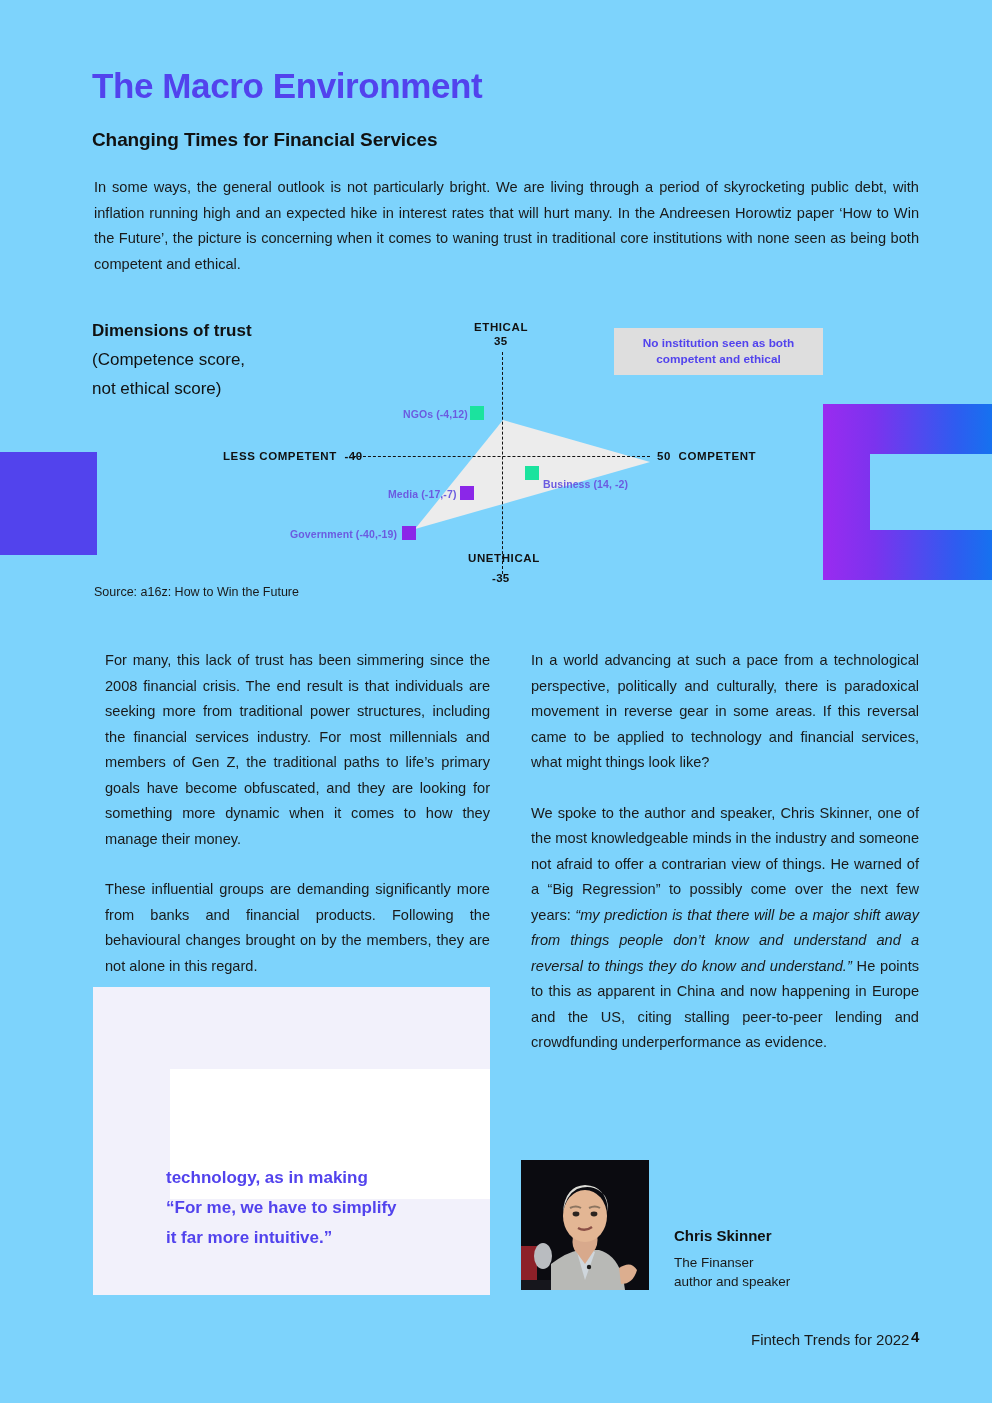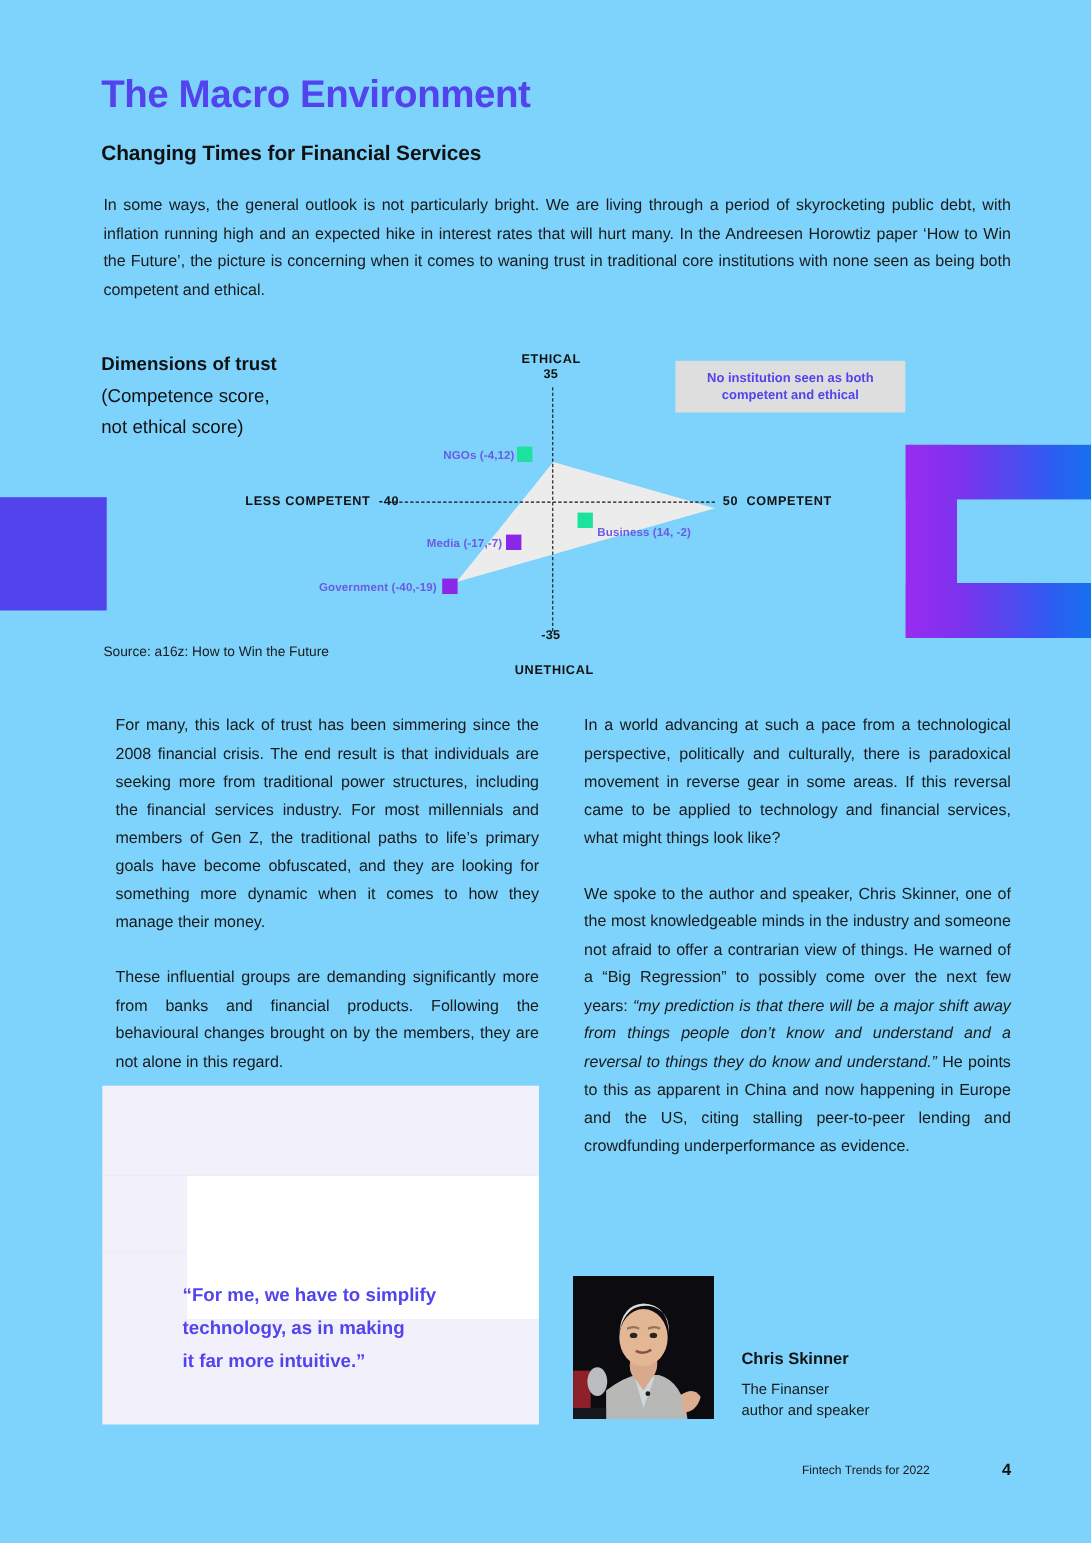--- a/index.html
+++ b/index.html
@@ -157,7 +157,7 @@
   .lbl-ethical   { left: 474px; top: 321px; }
   .lbl-35        { left: 494px; top: 335px; letter-spacing: 0.3px; }
   .lbl-neg35     { left: 492px; top: 572px; letter-spacing: 0.3px; }
-  .lbl-unethical { left: 468px; top: 604px; }
+  .lbl-unethical { left: 468px; top: 552px; }
   .lbl-less      { left: 223px; top: 450px; }
   .lbl-comp      { left: 657px; top: 450px; }
 

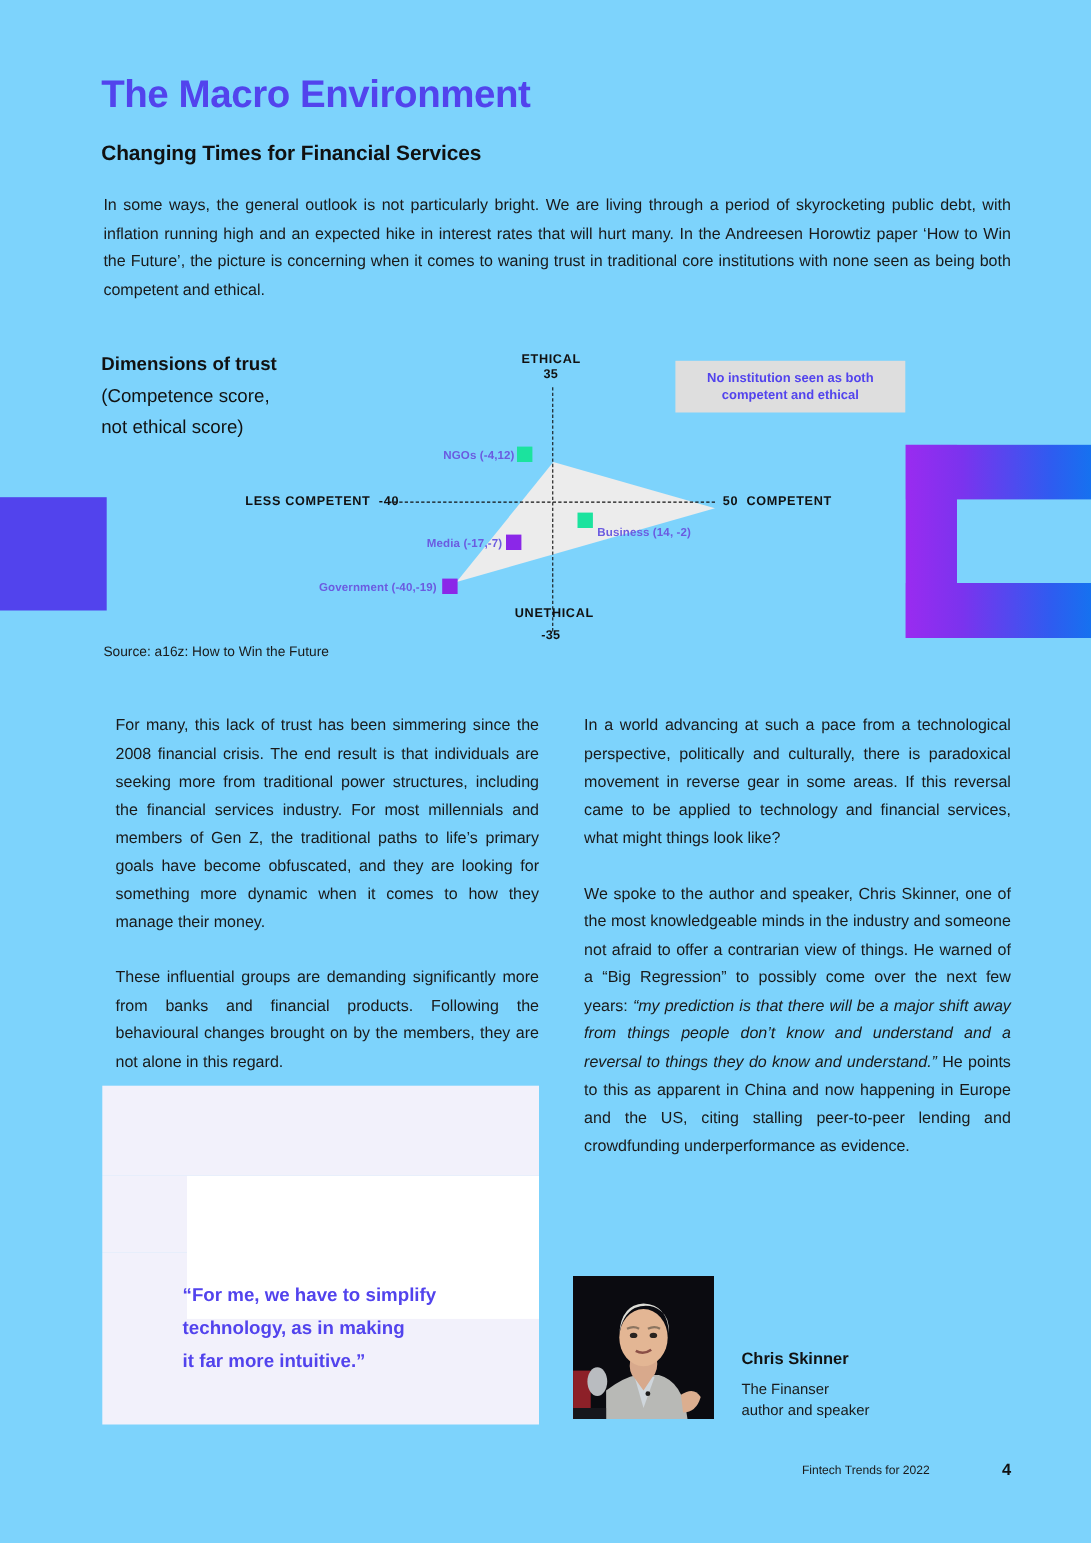--- a/index.html
+++ b/index.html
@@ -354,8 +354,8 @@
   </div>
 
   <div class="pullquote">
+    <div>technology, as in making</div>
     <div>“For me, we have to simplify</div>
-    <div>technology, as in making</div>
     <div>it far more intuitive.”</div>
   </div>
 

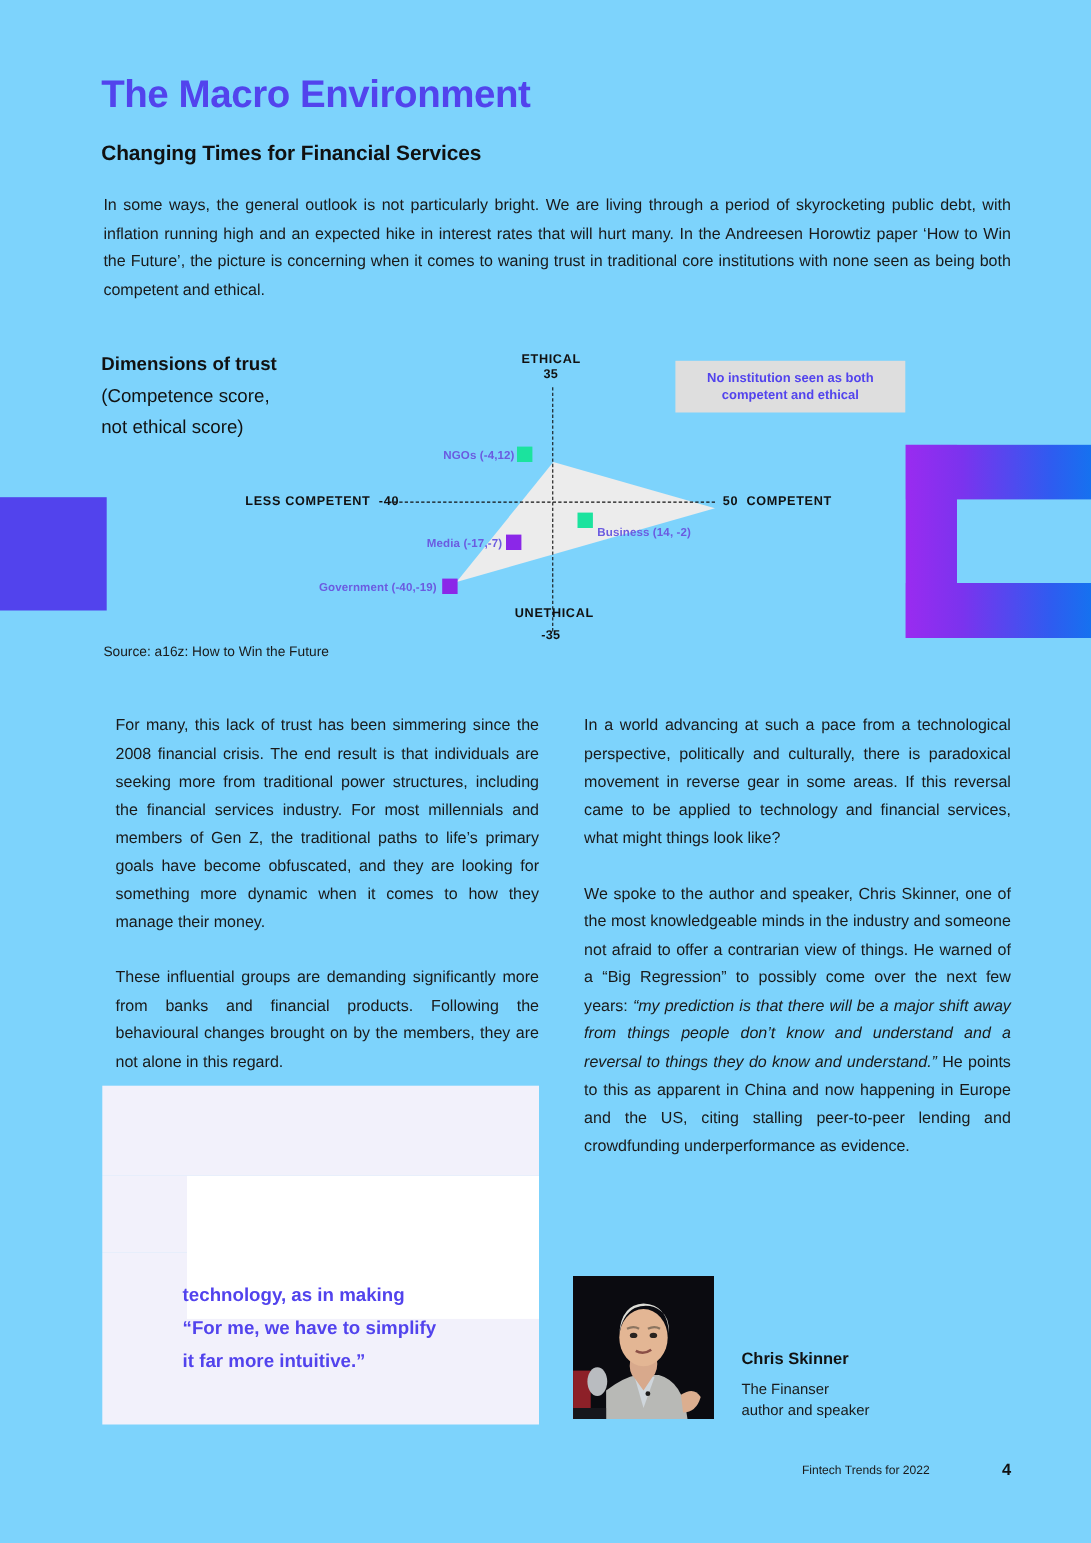--- a/index.html
+++ b/index.html
@@ -269,9 +269,9 @@
   
   .footer-text {
     position: absolute;
-    left: 729px;
+    left: 751px;
     top: 1331px;
-    font-size: 11px;
+    font-size: 15px;
     color: #1a1a1a;
     white-space: nowrap;
   }

